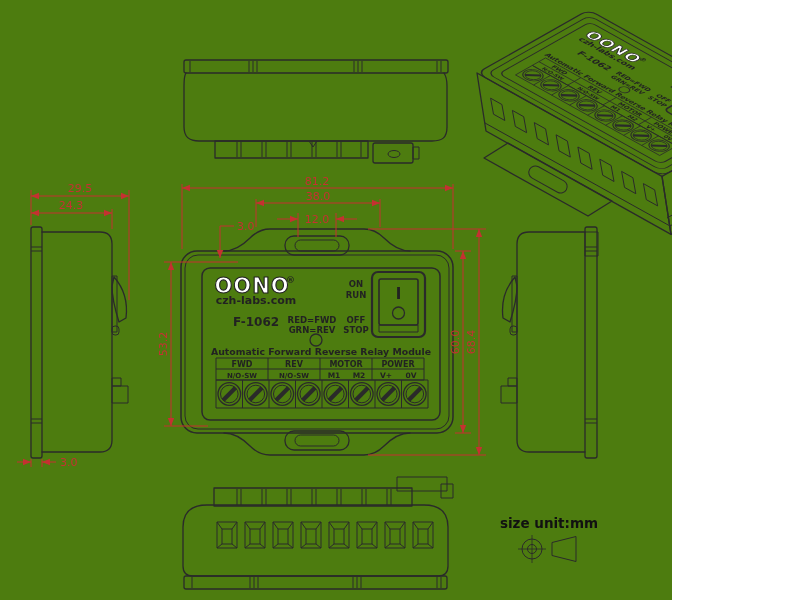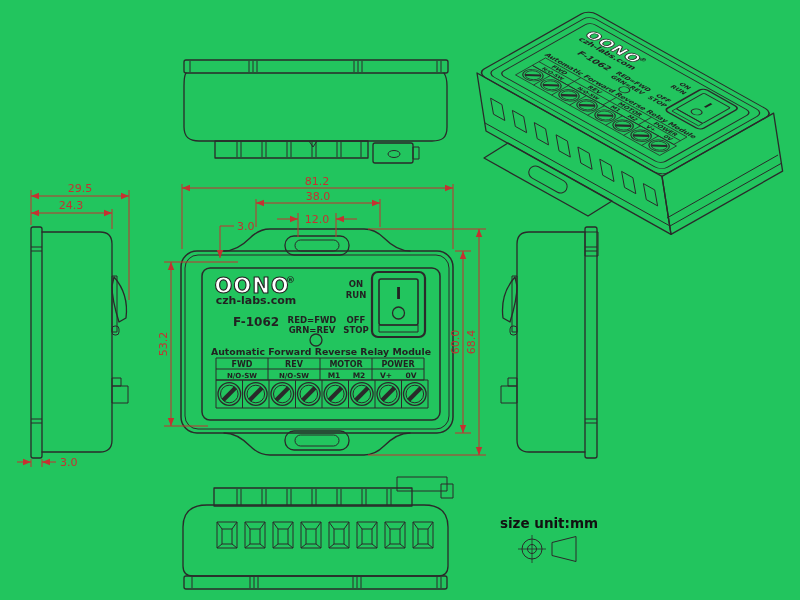--- a/index.html
+++ b/index.html
@@ -3,7 +3,7 @@
 <meta charset="utf-8">
 <style>
   html,body{margin:0;padding:0;background:#fff;}
-  .sheet{position:relative;width:800px;height:600px;background:#22c55e;overflow:hidden;}
+  .sheet{position:relative;width:672px;height:600px;background:#4d7c0f;overflow:hidden;}
   svg{display:block;}
   text{font-family:"DejaVu Sans","Liberation Sans",sans-serif;}
   .ln{fill:none;stroke:#2a2a2a;stroke-width:1.3;stroke-linejoin:round;stroke-linecap:round;}

